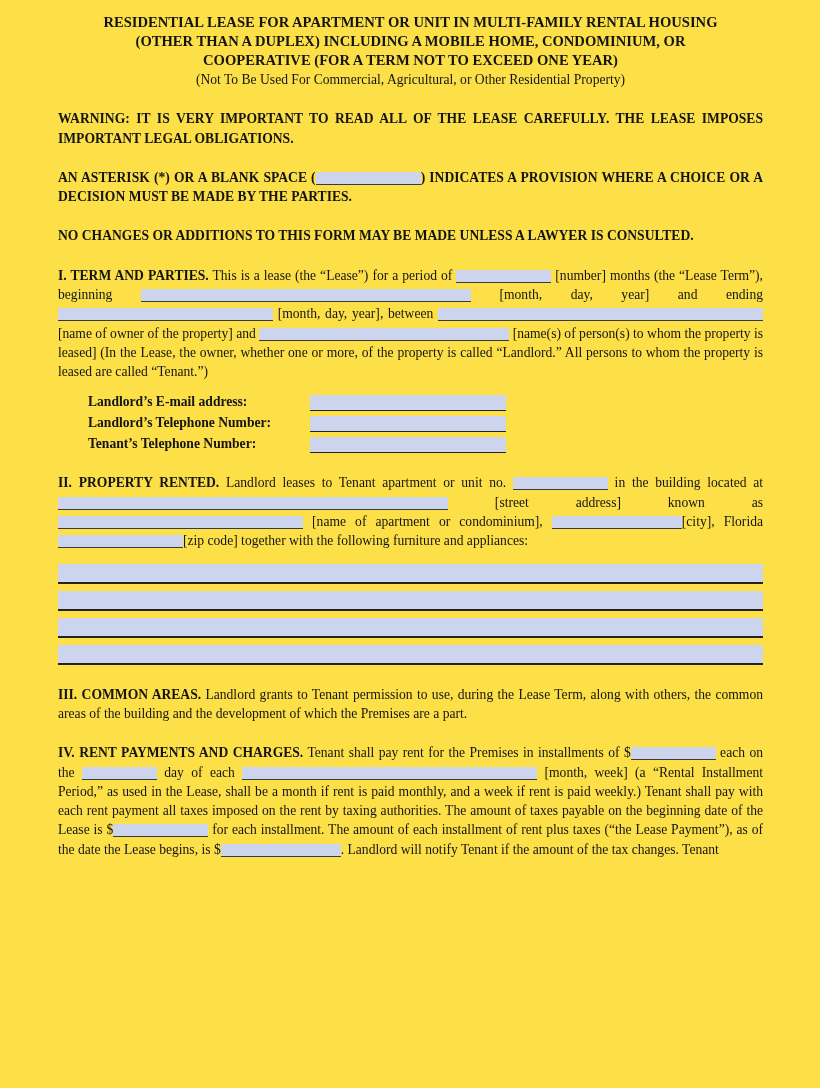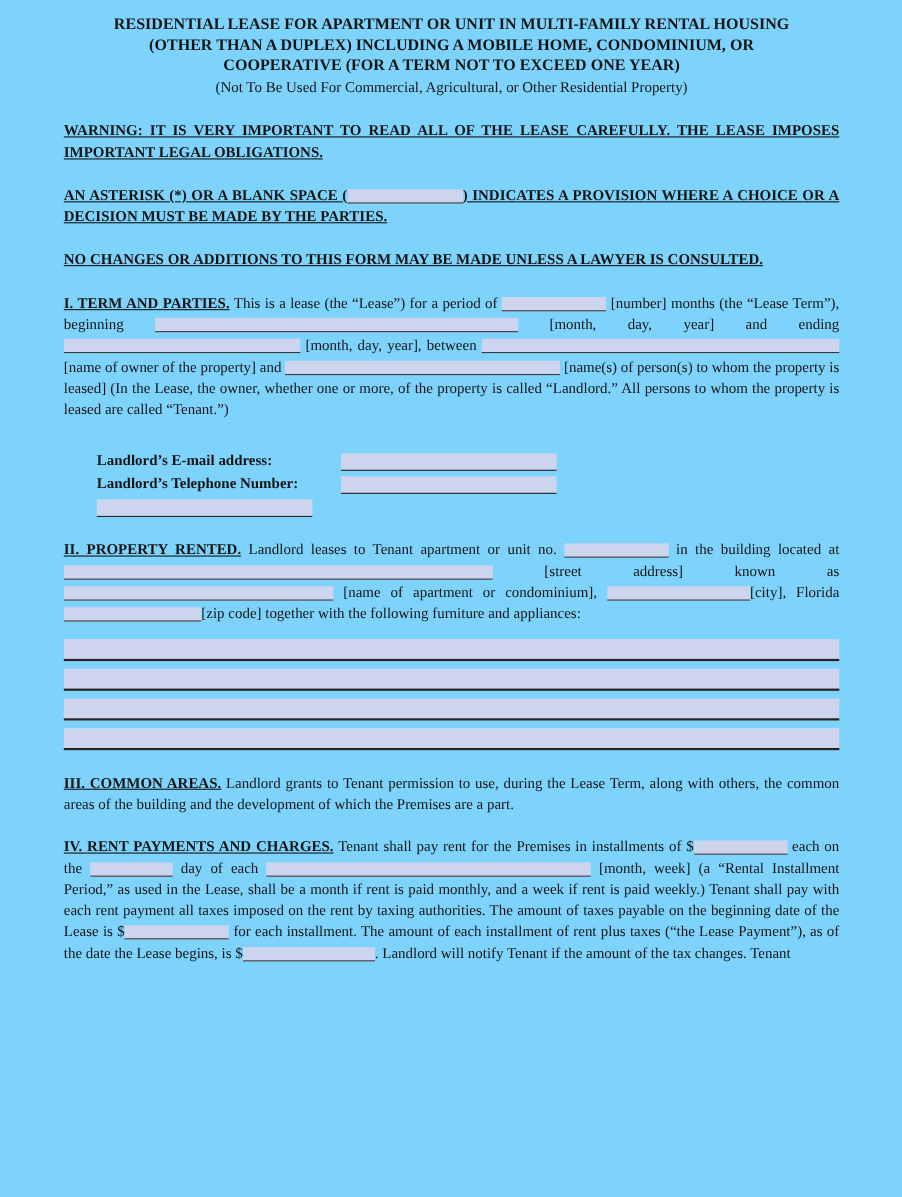--- a/index.html
+++ b/index.html
@@ -11,7 +11,7 @@
   }
   .page {
     width: 820px; height: 1088px;
-    background: #7dd3fc;
+    background: #fde047;
     padding: 13px 57px 0 58px;
     font-size: 13.6px;
     line-height: 1.42;

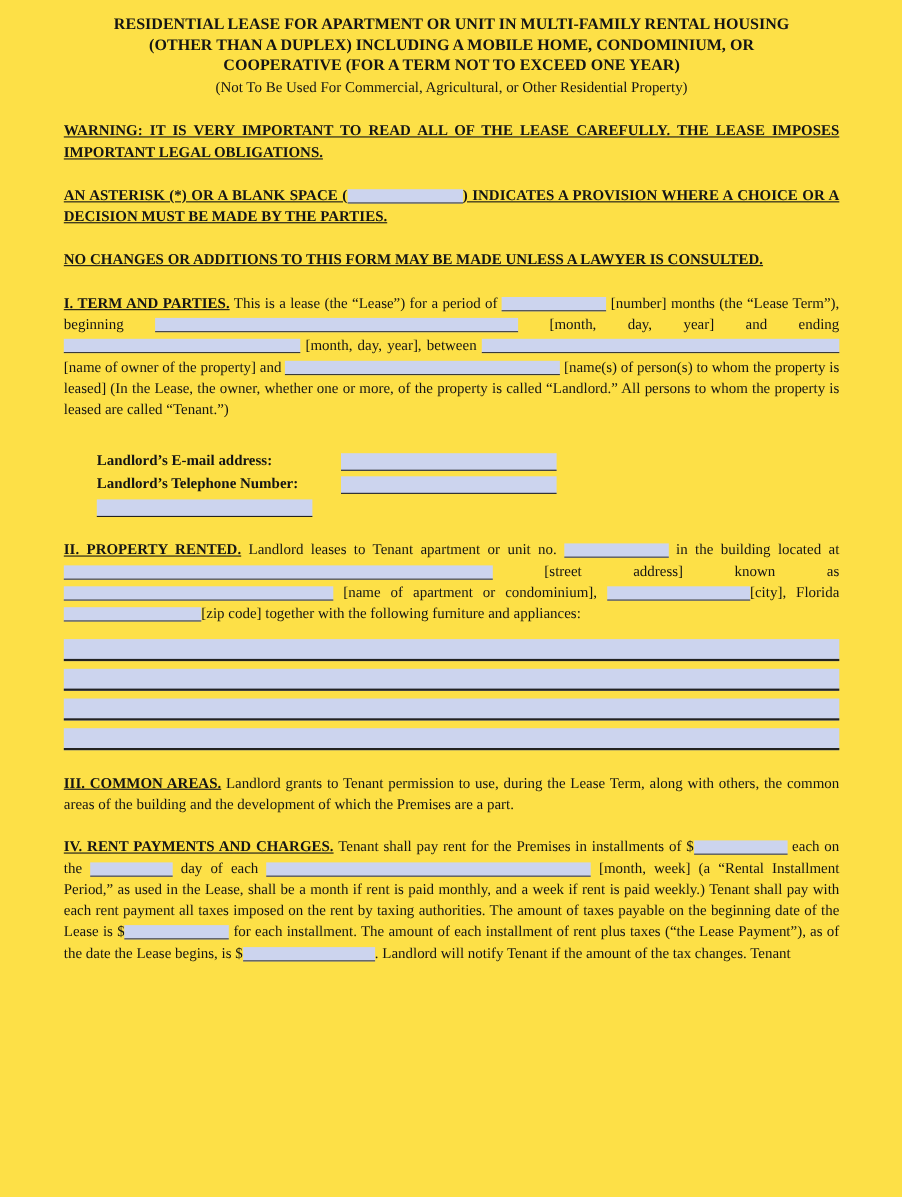--- a/index.html
+++ b/index.html
@@ -31,7 +31,7 @@
     margin-top: 20px;
   }
   .para.bold { font-weight: bold; }
-  .bold { font-weight: bold; text-decoration: underline; }
+  .bold { font-weight: bold; }
   .u { }
   .field {
     display: inline-block;

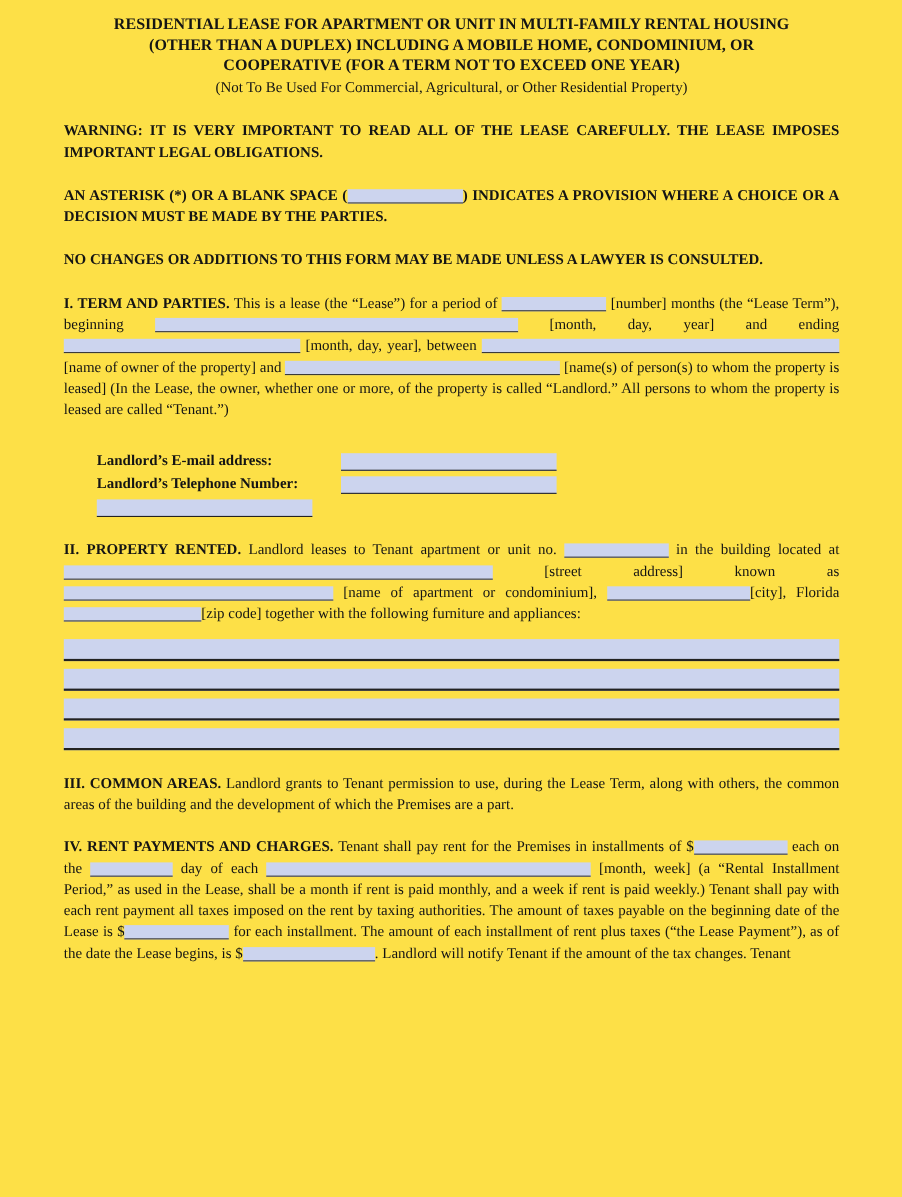--- a/index.html
+++ b/index.html
@@ -40,7 +40,7 @@
     height: 13px;
     vertical-align: -3px;
   }
-  .contacts { margin-top: 26px; margin-left: 30px; }
+  .contacts { margin-top: 9px; margin-left: 30px; }
   .contact-row { display: flex; align-items: flex-end; height: 21px; }
   .contact-label { width: 222px; font-weight: bold; }
   .contact-field { width: 196px; height: 16px; border-bottom: 1px solid #222; }

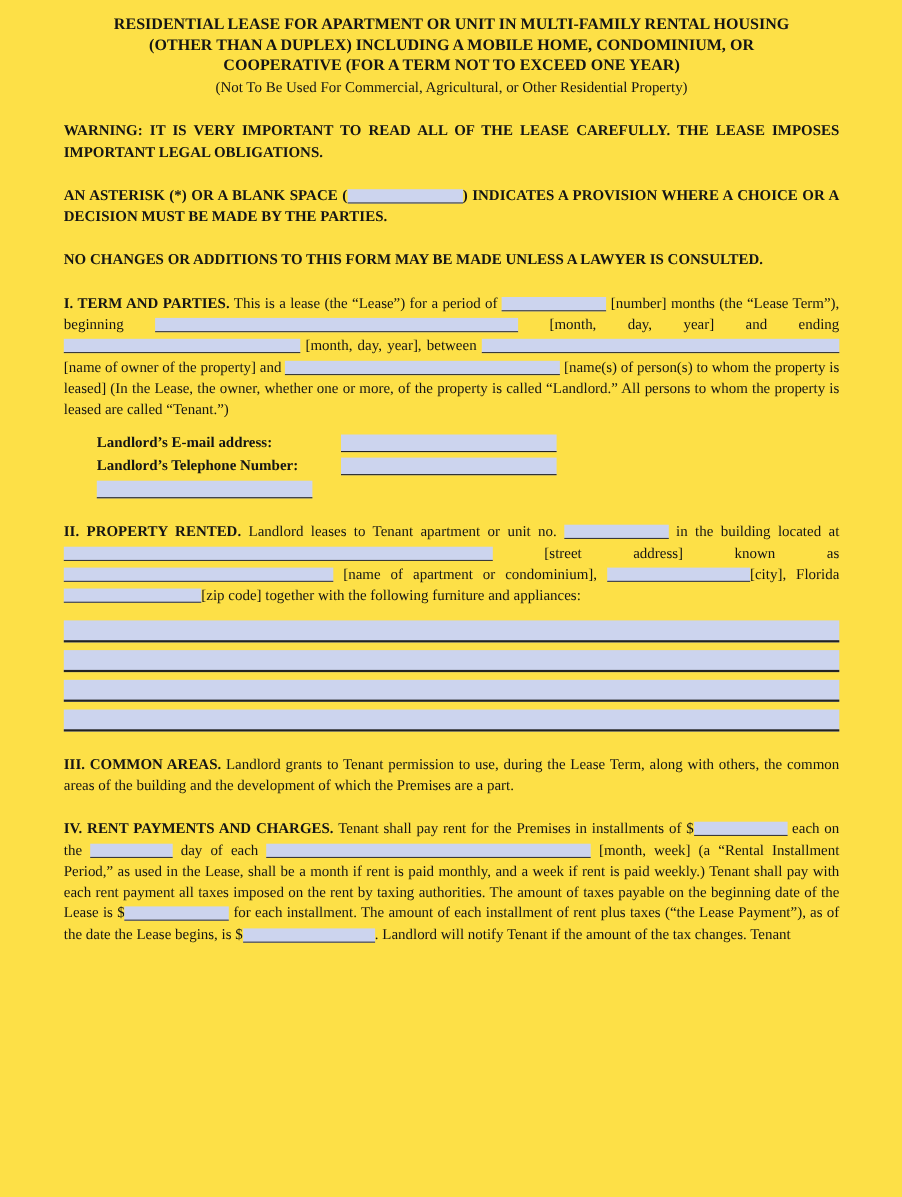--- a/index.html
+++ b/index.html
@@ -75,6 +75,7 @@
           <span class="field contact-field"></span>
         </div>
         <div class="contact-row">
+          <span class="contact-label">Tenant’s Telephone Number:</span>
           <span class="field contact-field"></span>
         </div>
       </div>

